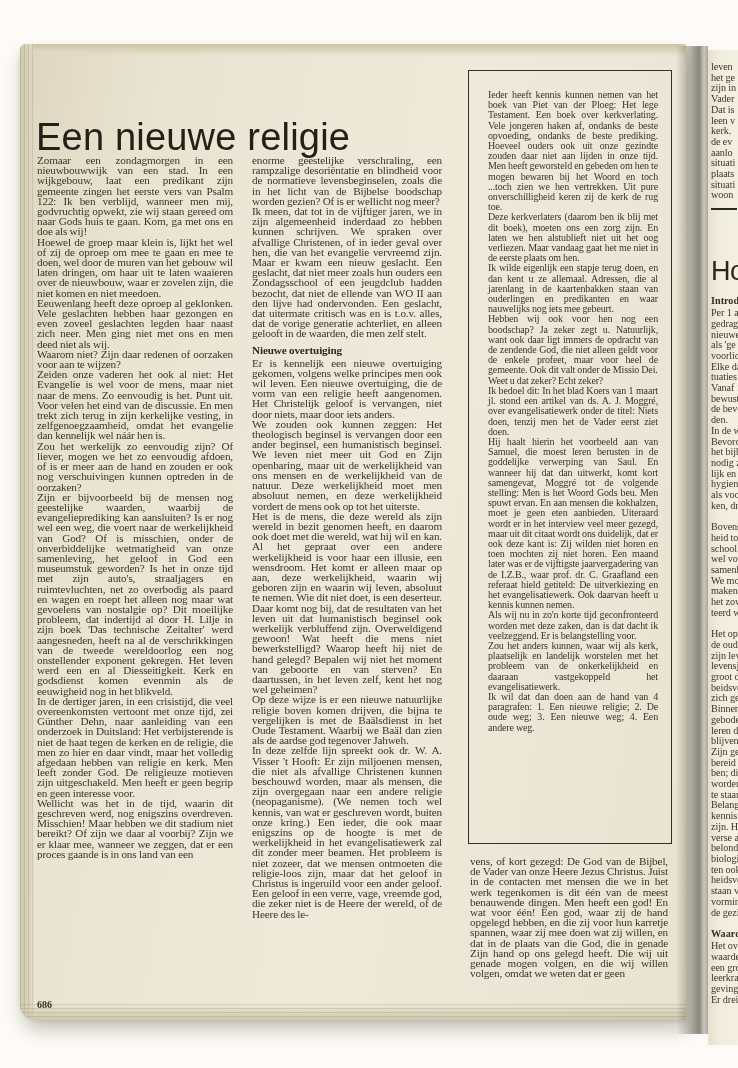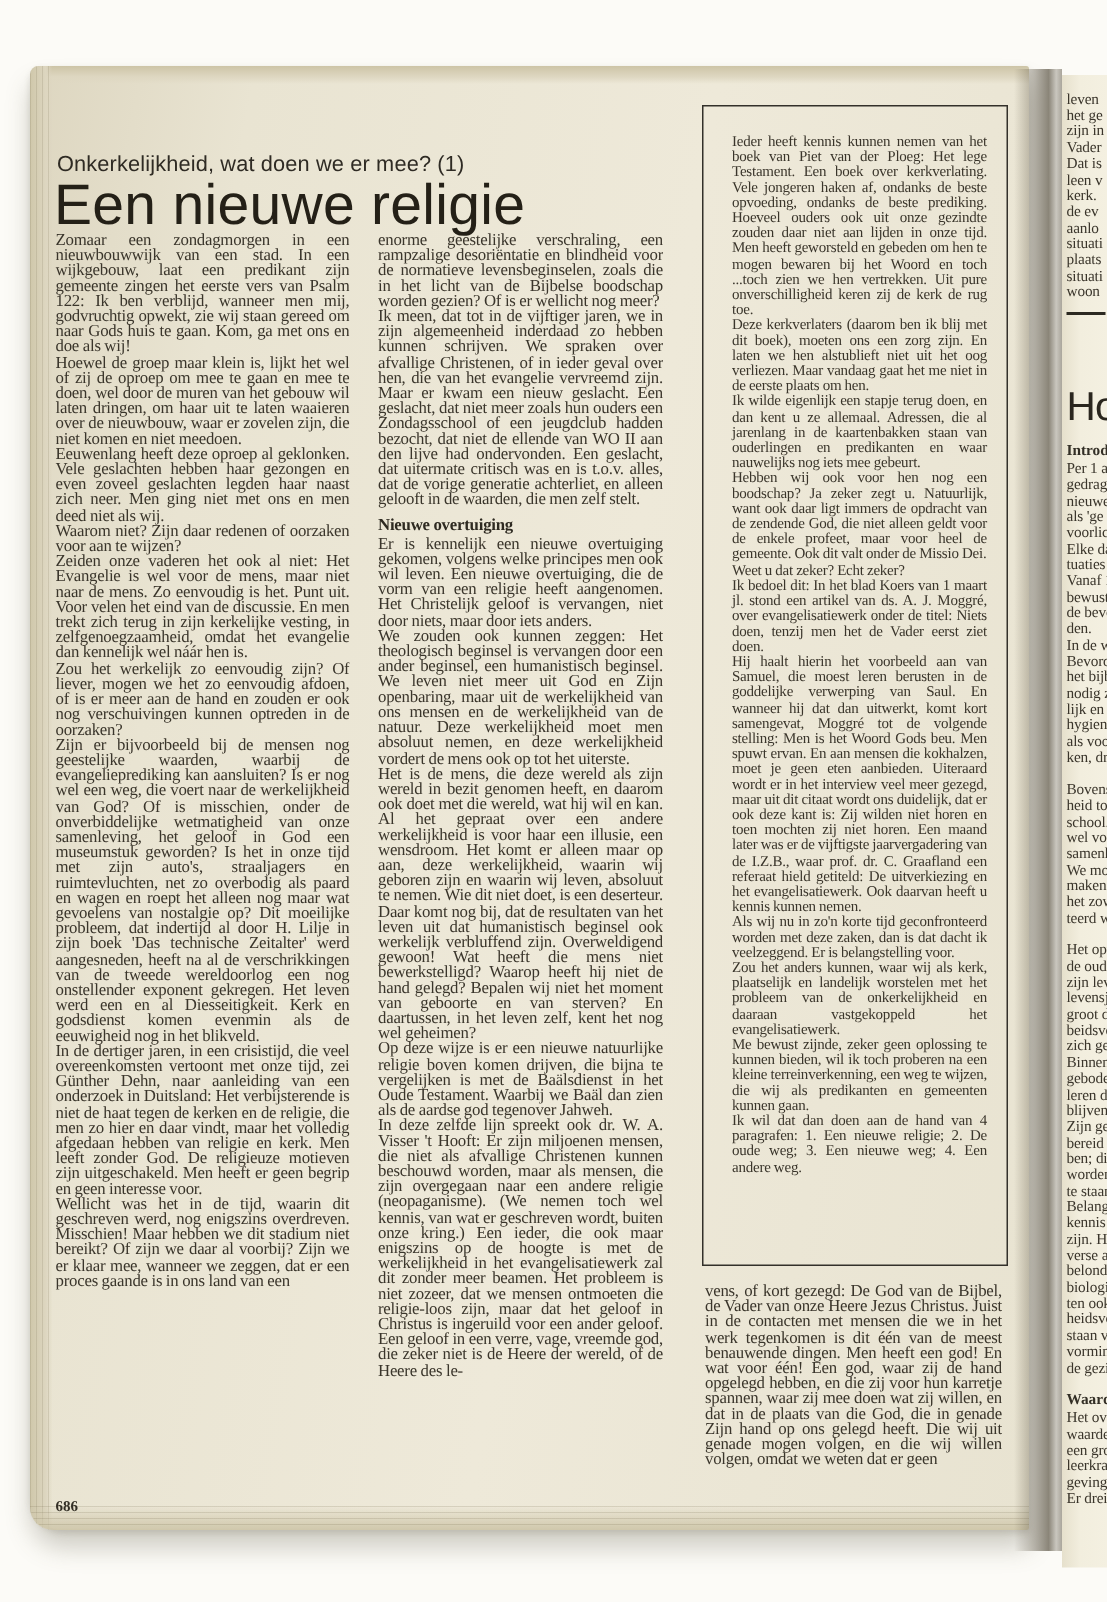--- a/index.html
+++ b/index.html
@@ -113,7 +113,6 @@
     <div class="edge-bottom"></div>
   </div>
 
-  <div class="kicker">Onkerkelijkheid, wat doen we er mee? (1)</div>
   <h1 class="title">Een nieuwe religie</h1>
 
   <div class="col col1">

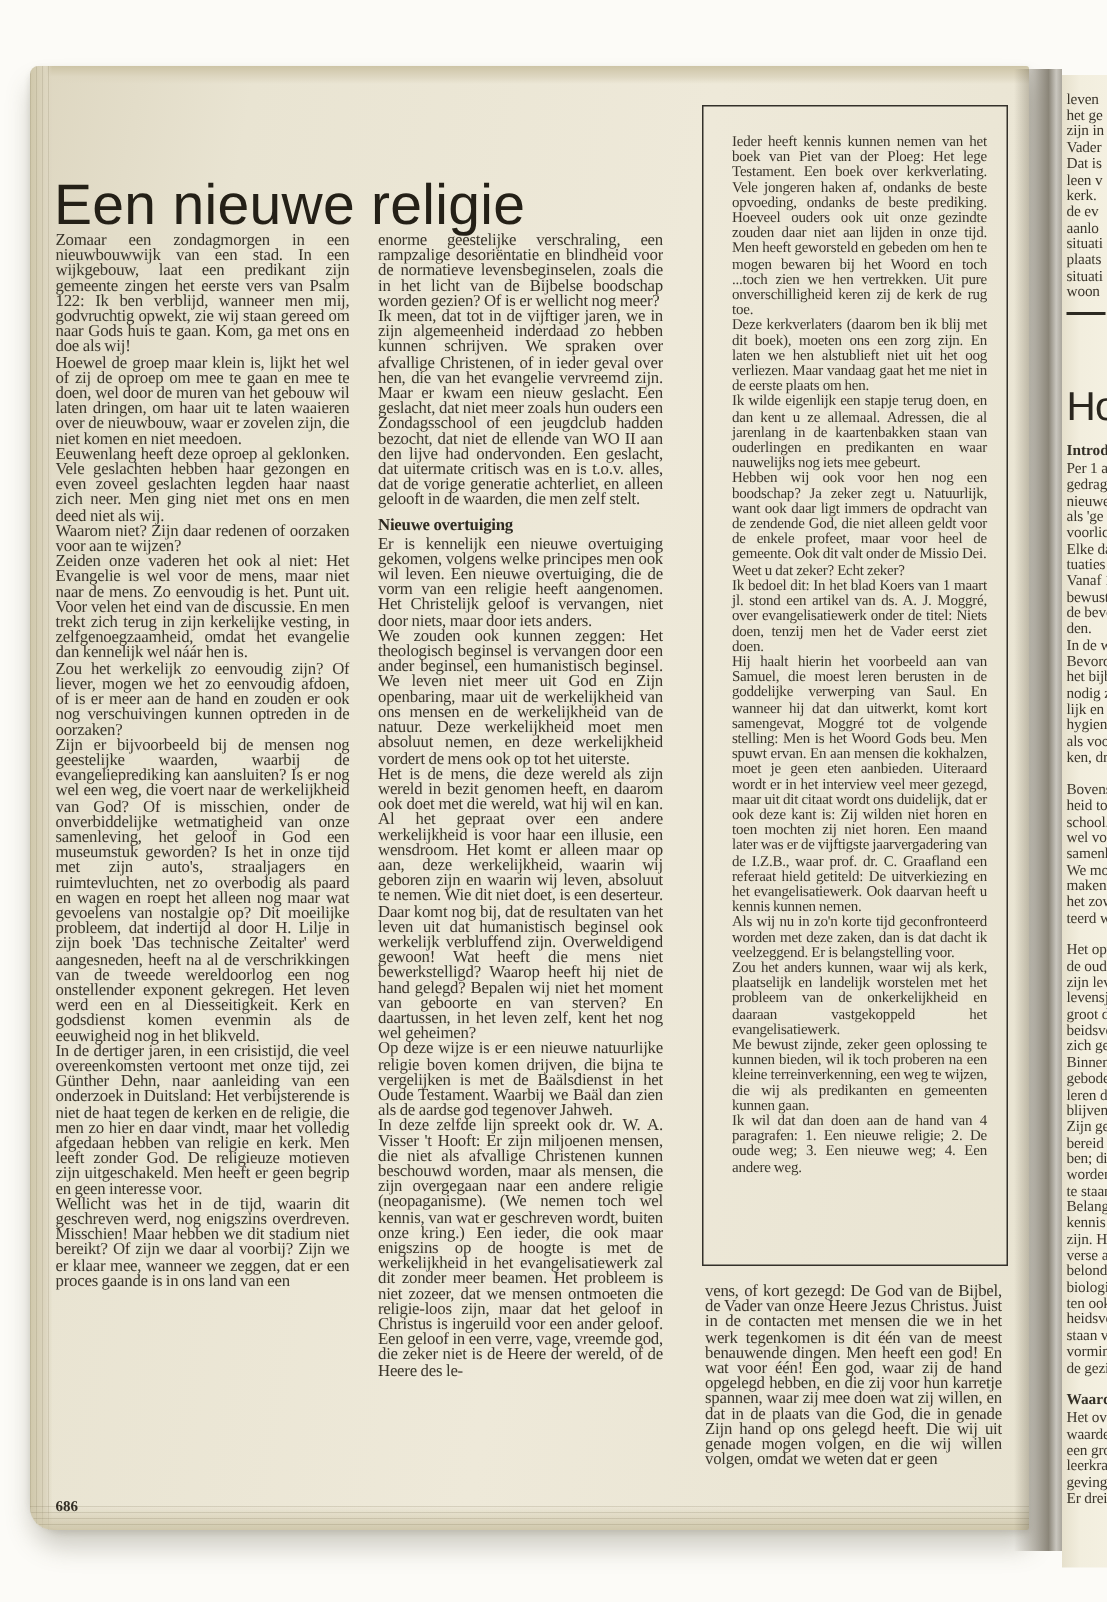--- a/index.html
+++ b/index.html
@@ -153,7 +153,6 @@
         <p>Hij haalt hierin het voorbeeld aan van Samuel, die moest leren berusten in de goddelijke verwerping van Saul. En wanneer hij dat dan uitwerkt, komt kort samengevat, Moggré tot de volgende stelling: Men is het Woord Gods beu. Men spuwt ervan. En aan mensen die kokhalzen, moet je geen eten aanbieden. Uiteraard wordt er in het interview veel meer gezegd, maar uit dit citaat wordt ons duidelijk, dat er ook deze kant is: Zij wilden niet horen en toen mochten zij niet horen. Een maand later was er de vijftigste jaarvergadering van de I.Z.B., waar prof. dr. C. Graafland een referaat hield getiteld: De uitverkiezing en het evangelisatiewerk. Ook daarvan heeft u kennis kunnen nemen.</p>
         <p>Als wij nu in zo'n korte tijd geconfronteerd worden met deze zaken, dan is dat dacht ik veelzeggend. Er is belangstelling voor.</p>
         <p>Zou het anders kunnen, waar wij als kerk, plaatselijk en landelijk worstelen met het probleem van de onkerkelijkheid en daaraan vastgekoppeld het evangelisatiewerk.</p>
-        <p>Me bewust zijnde, zeker geen oplossing te kunnen bieden, wil ik toch proberen na een kleine terreinverkenning, een weg te wijzen, die wij als predikanten en gemeenten kunnen gaan.</p>
         <p>Ik wil dat dan doen aan de hand van 4 paragrafen: 1. Een nieuwe religie; 2. De oude weg; 3. Een nieuwe weg; 4. Een andere weg.</p>
       </div>
   </div>

